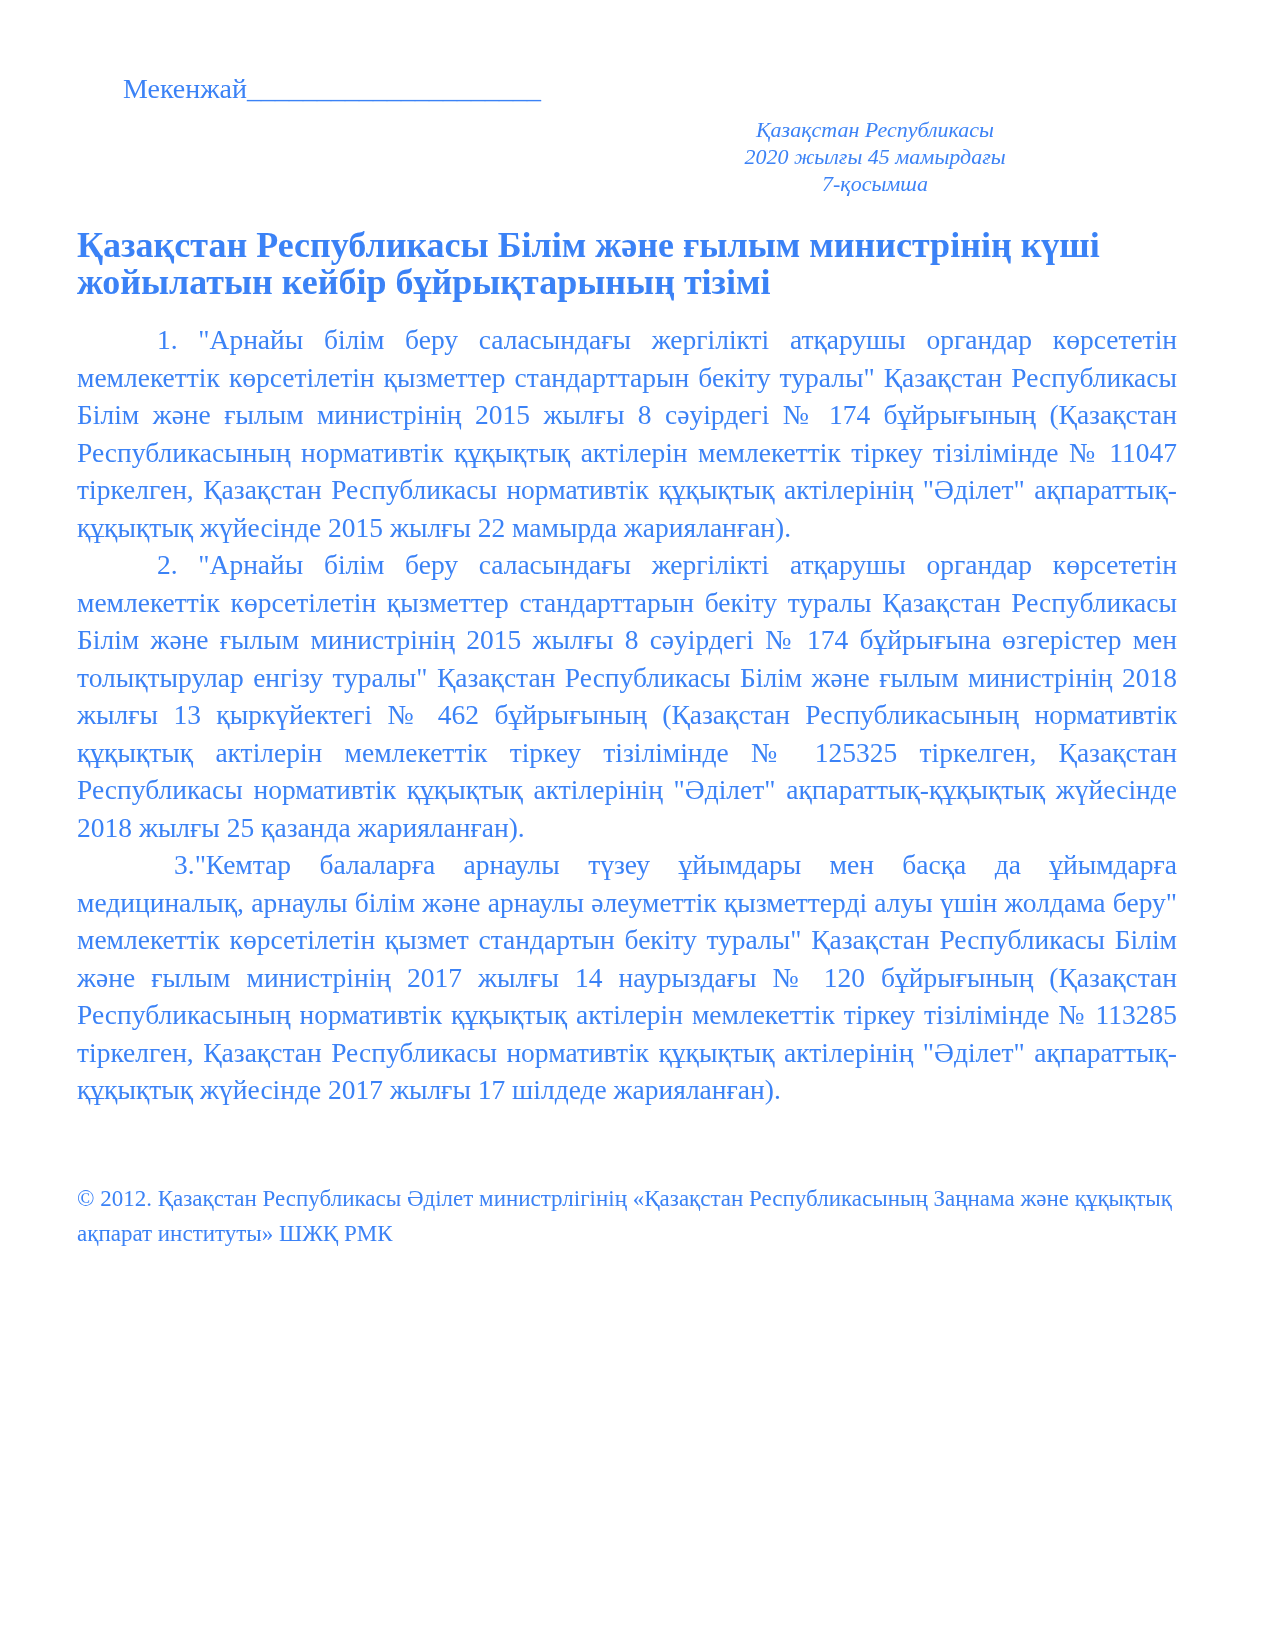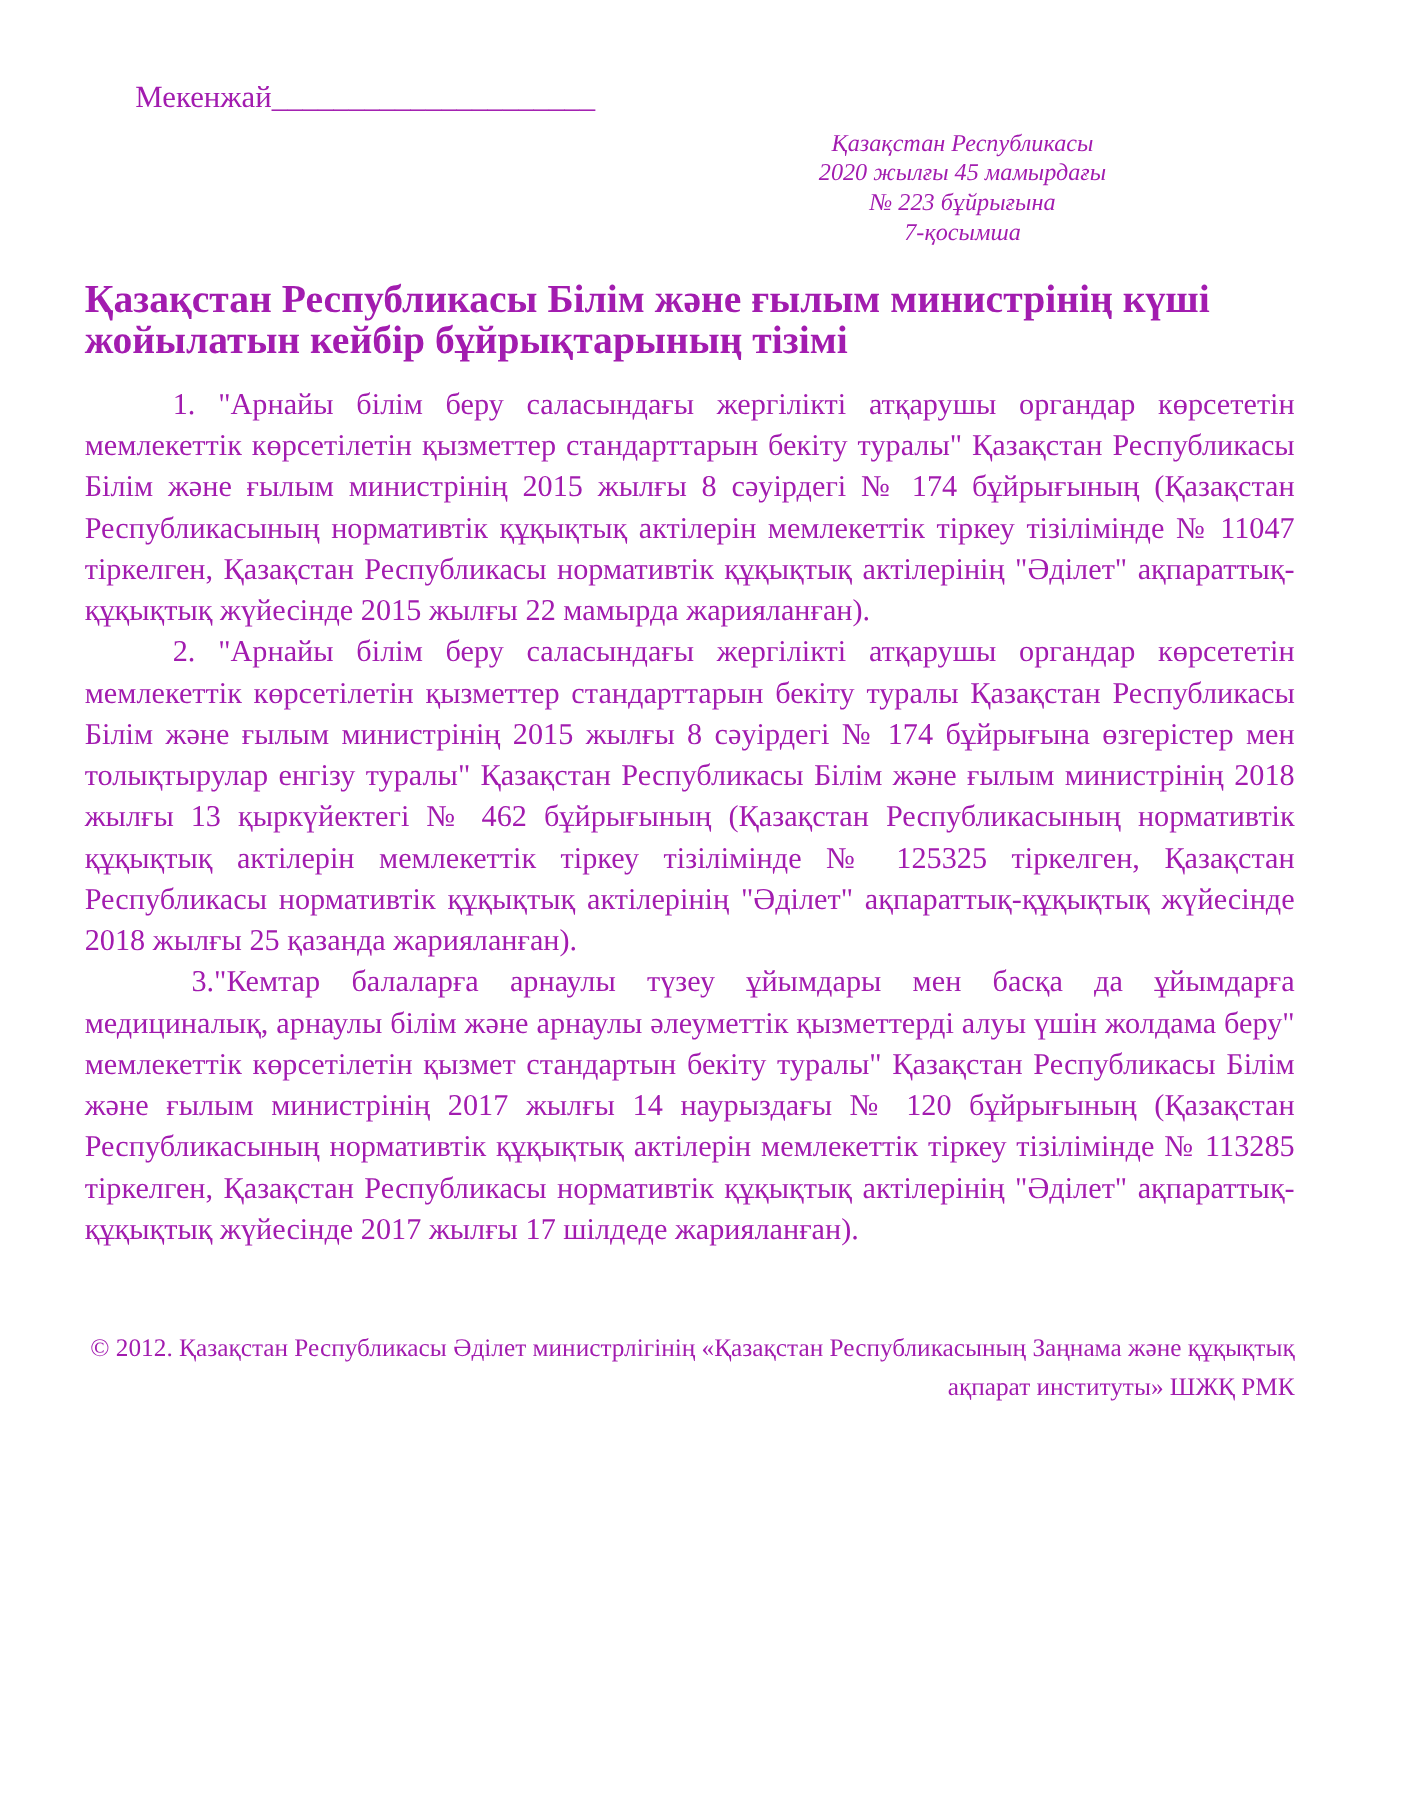--- a/index.html
+++ b/index.html
@@ -14,7 +14,7 @@
     box-sizing: border-box;
     padding: 72px 98px 0 77px;
     background: #ffffff;
-    color: #a21caf;
+    color: #3b82f6;
     font-family: "Liberation Serif", "DejaVu Serif", serif;
     overflow: hidden;
   }

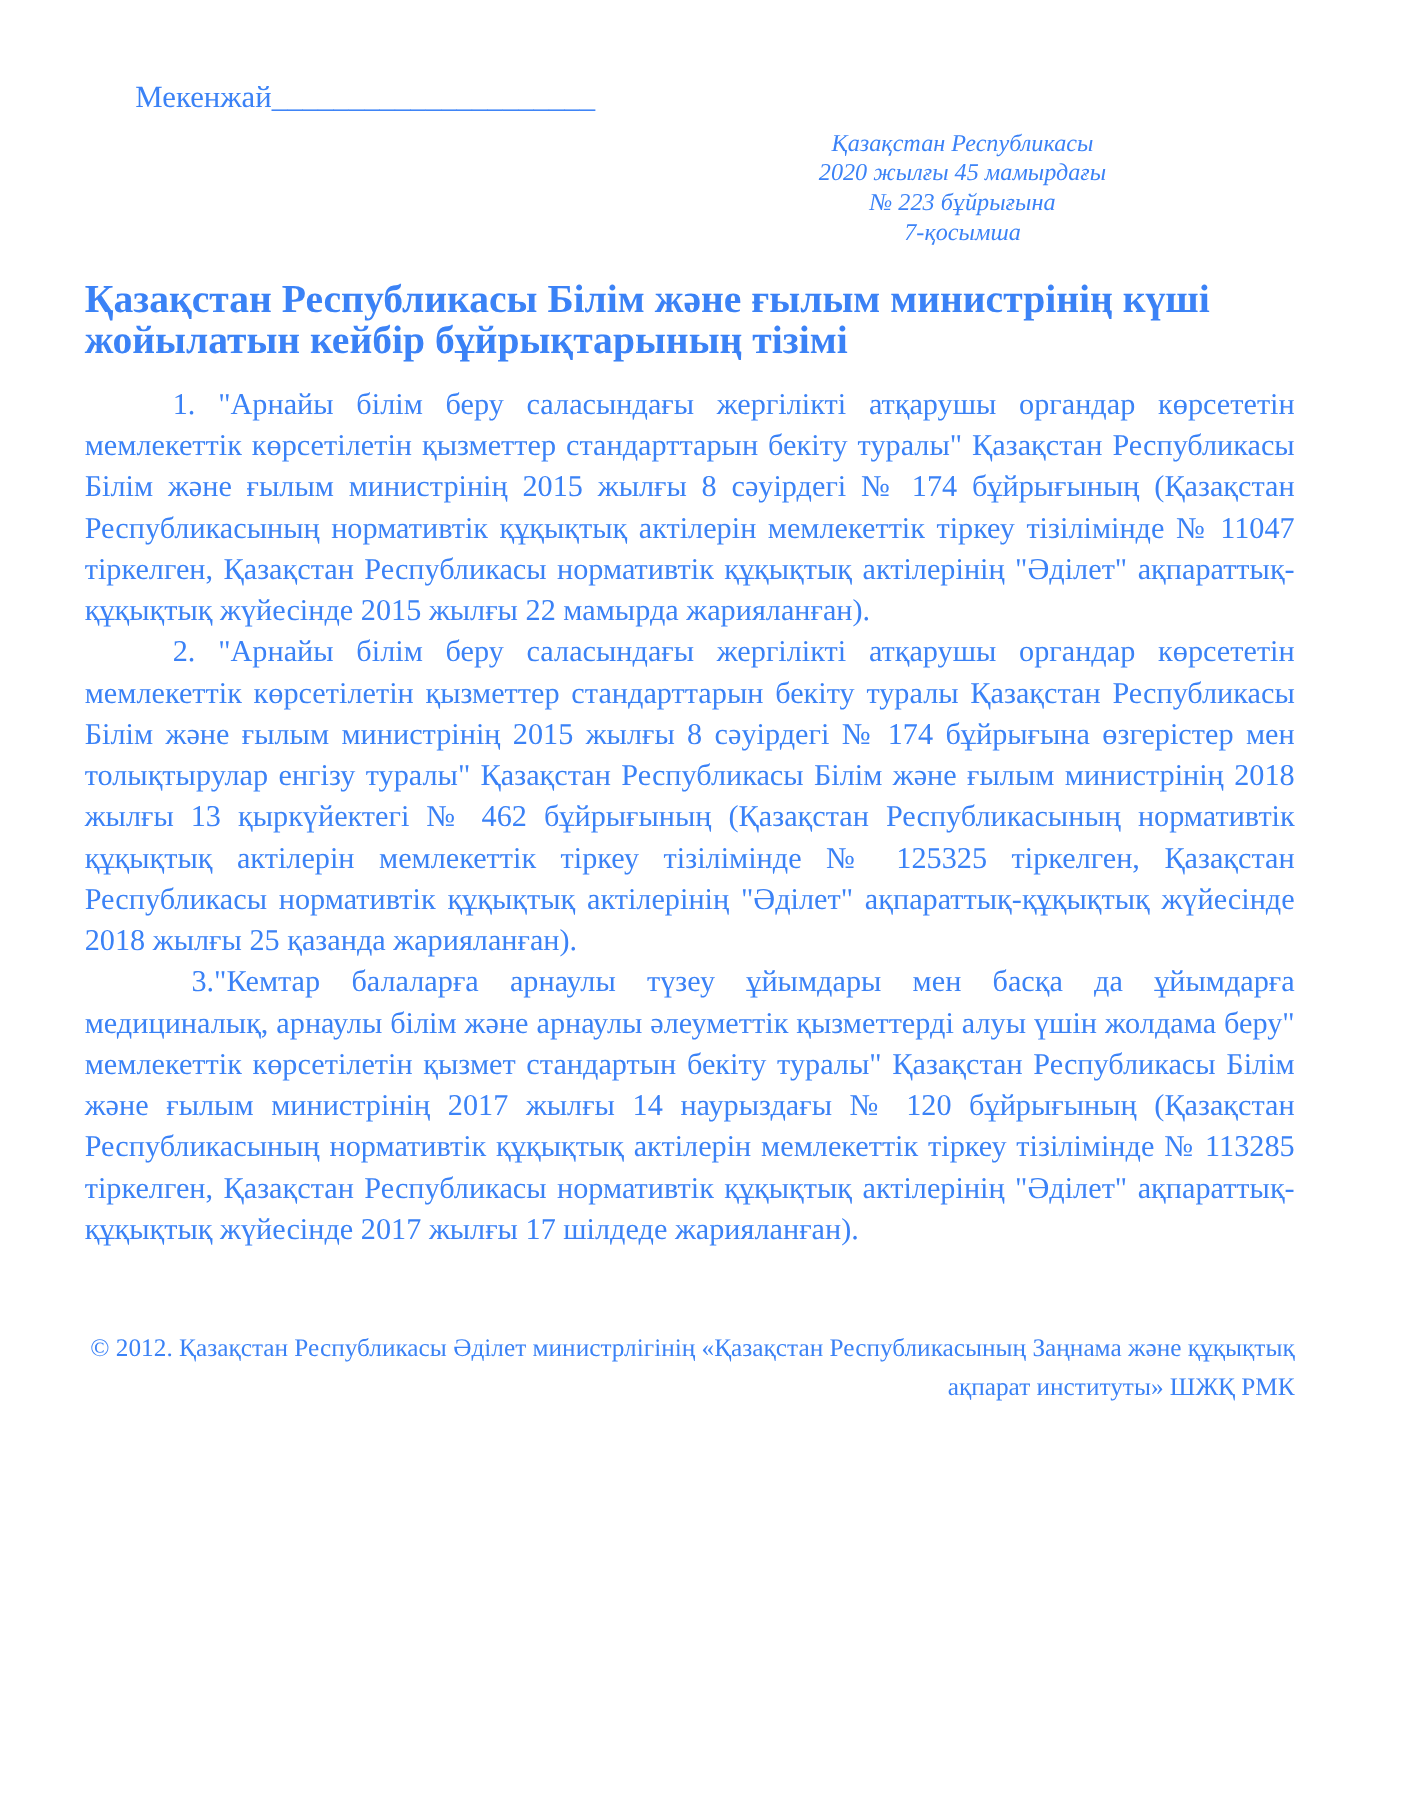--- a/index.html
+++ b/index.html
@@ -69,7 +69,6 @@
   <div class="approval">
     <div>Қазақстан Республикасы</div>
     <div>2020 жылғы 45 мамырдағы</div>
-    <div>№ 223 бұйрығына</div>
     <div>7-қосымша</div>
   </div>
 

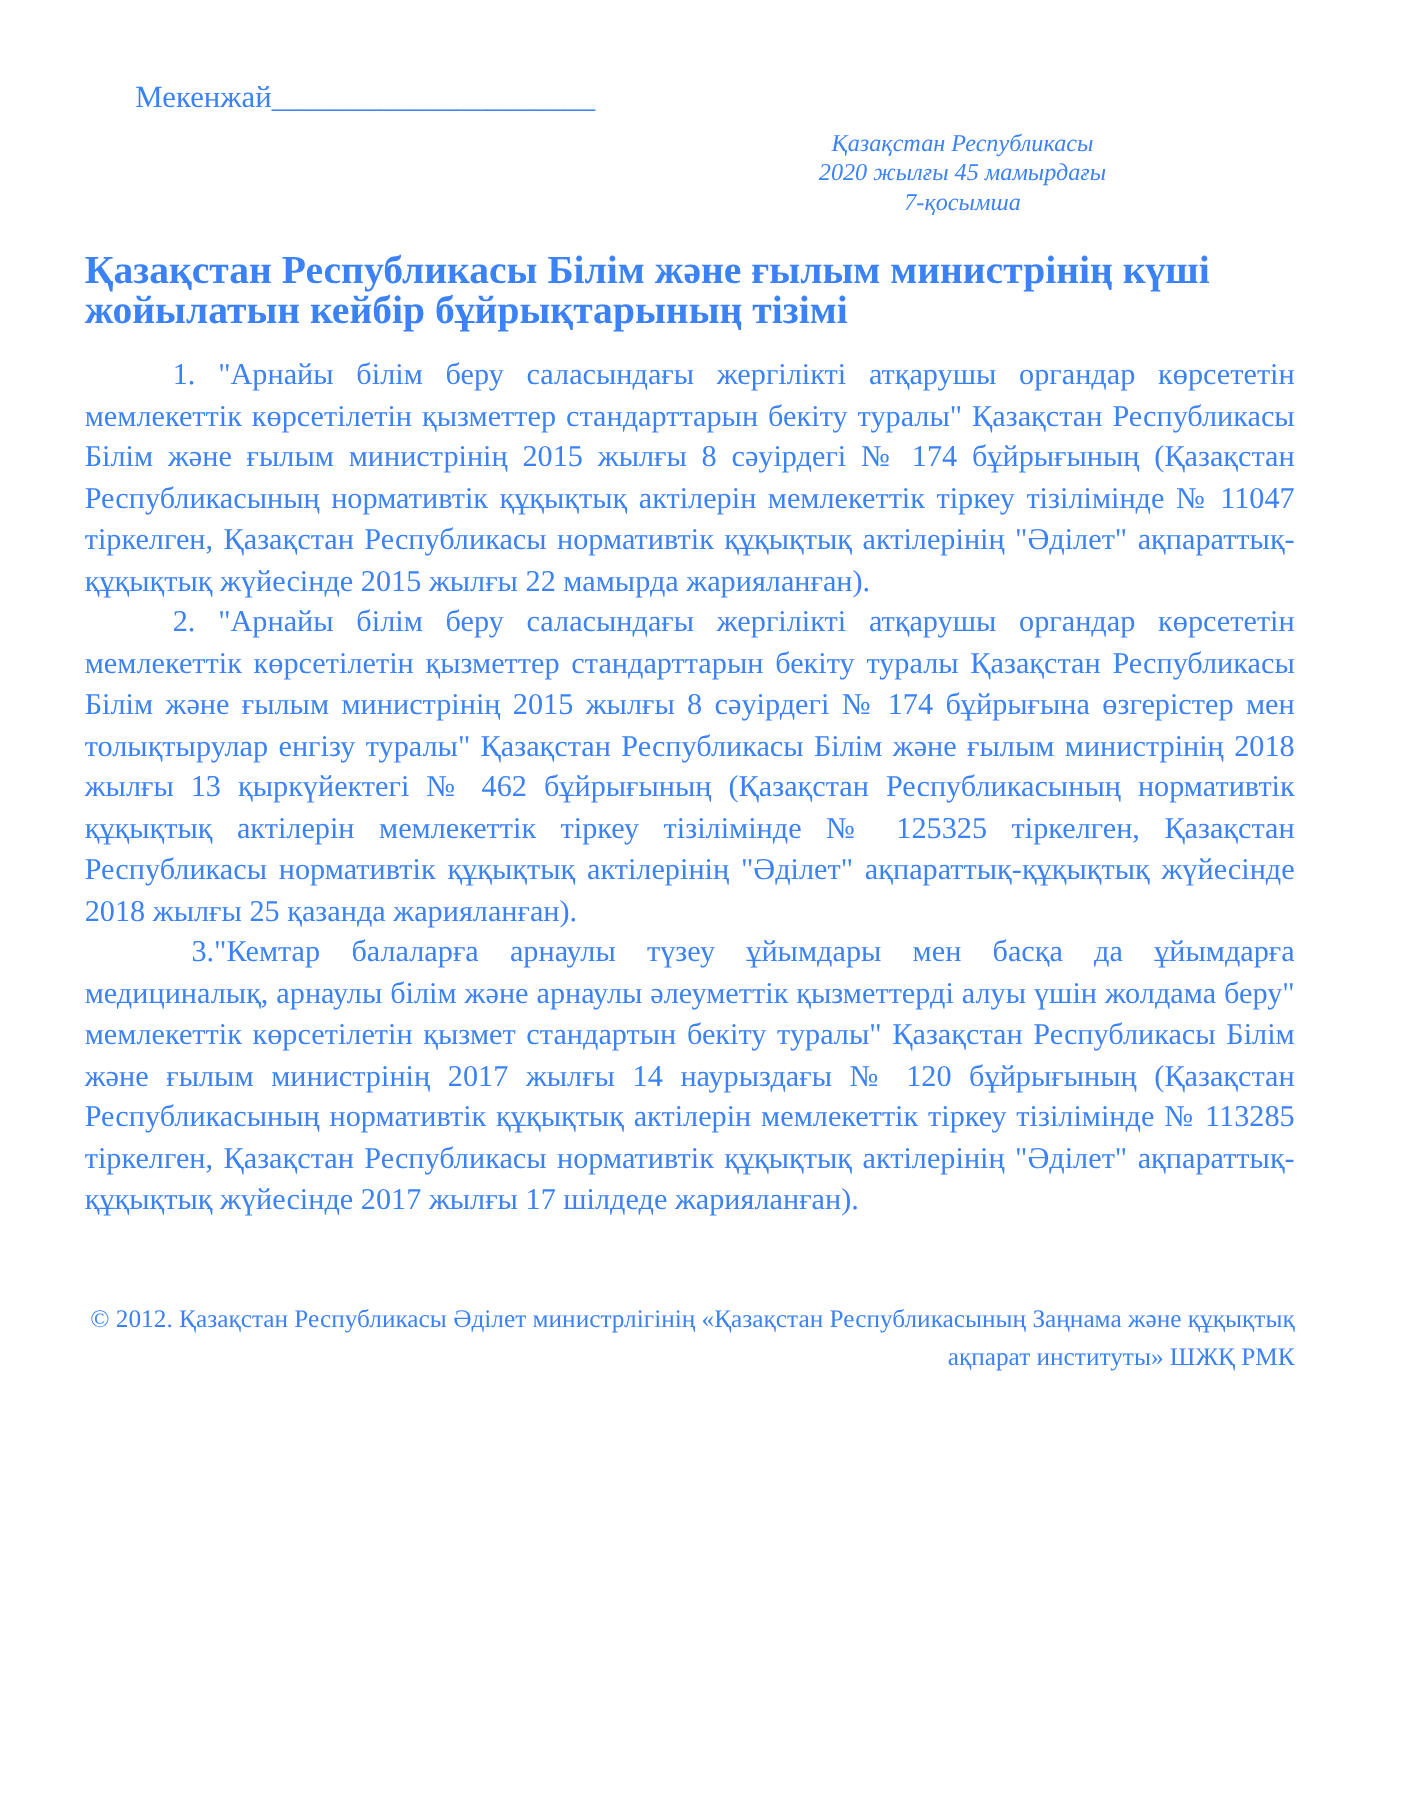--- a/index.html
+++ b/index.html
@@ -54,7 +54,7 @@
   }
   .footer {
     margin-top: 72px;
-    text-align: right;
+    text-align: left;
     font-size: 23px;
     line-height: 35px;
   }

